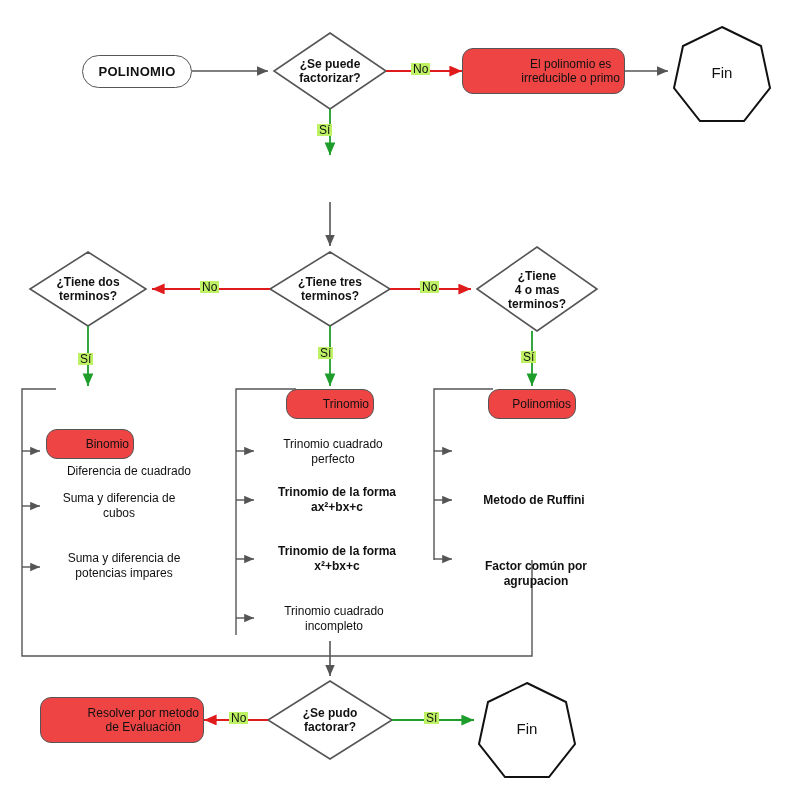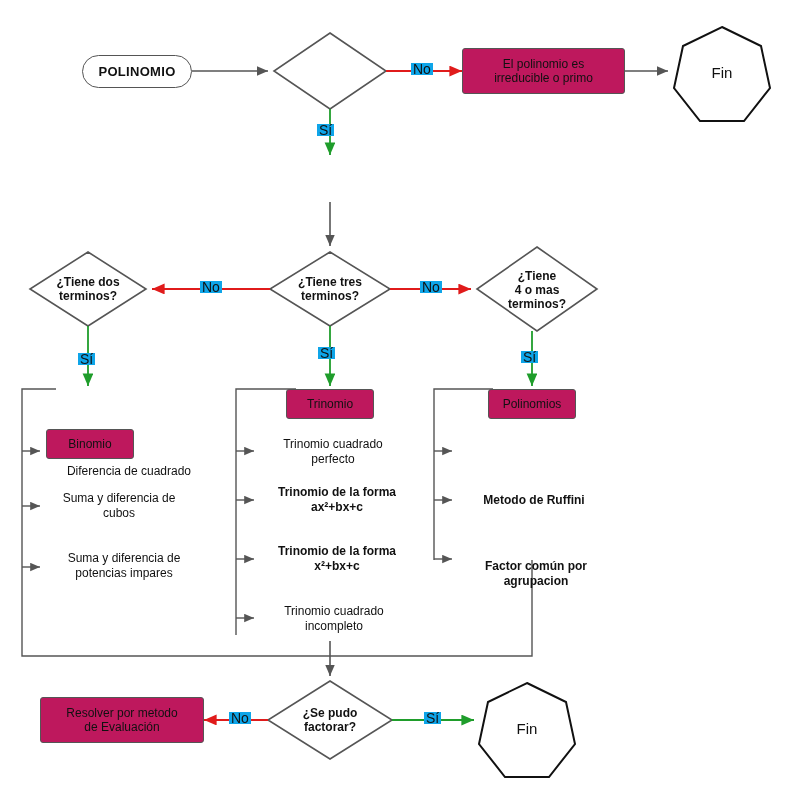--- a/index.html
+++ b/index.html
@@ -181,6 +181,10 @@
     <span class="txt">POLINOMIO</span>
   </div>
 
+  <div class="diamond-label" style="left:280px; top:54px; width:100px; height:34px;">
+    <span>¿Se puede
+factorizar?</span>
+  </div>
 
   <div class="node rect" style="left:462px; top:48px; width:163px; height:46px;">
     <span class="txt">El polinomio es

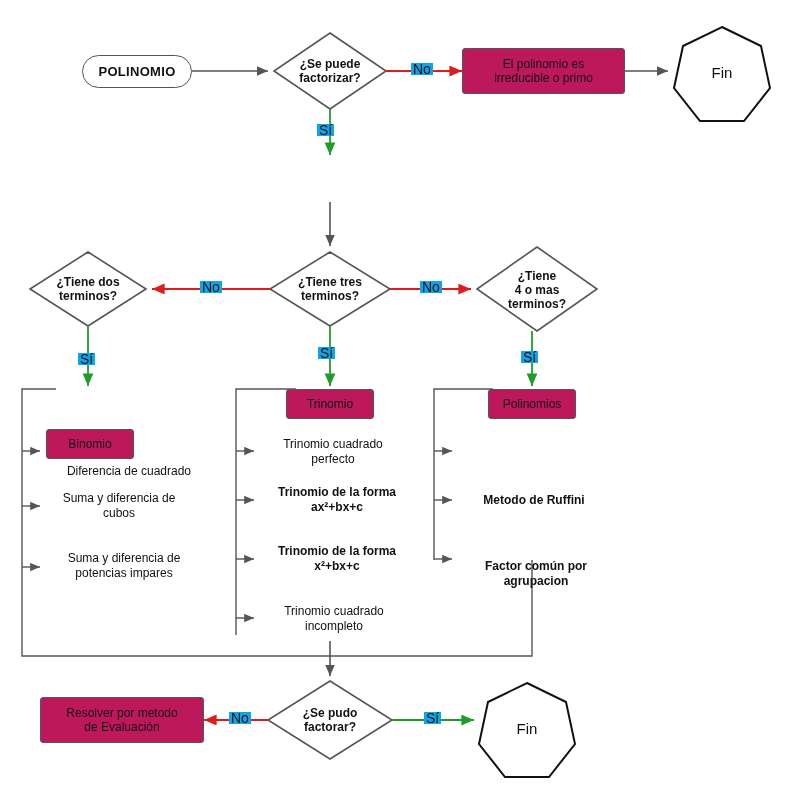--- a/index.html
+++ b/index.html
@@ -87,9 +87,9 @@
   }
   .edge-label {
     position: absolute;
-    font-size: 14px;
-    color: #111111;
-    background: #0ea5e9;
+    font-size: 12px;
+    color: #111111;
+    background: #bef264;
     padding: 0 2px;
     line-height: 12px;
     white-space: nowrap;

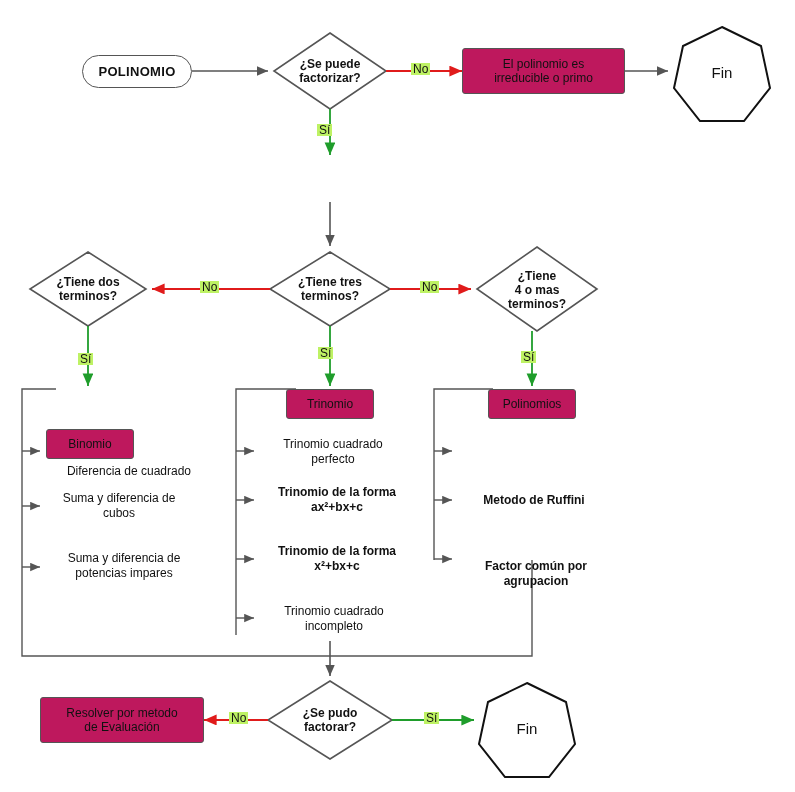--- a/index.html
+++ b/index.html
@@ -49,8 +49,9 @@
   }
   .rect {
     border: 1.6px solid #555555;
-    border-radius: 3px;
-    background: #be185d;
+    border-radius: 11px;
+    background: #ef4444;
+    justify-content: flex-end;
   }
   .hex {
     background: #ffffff;

